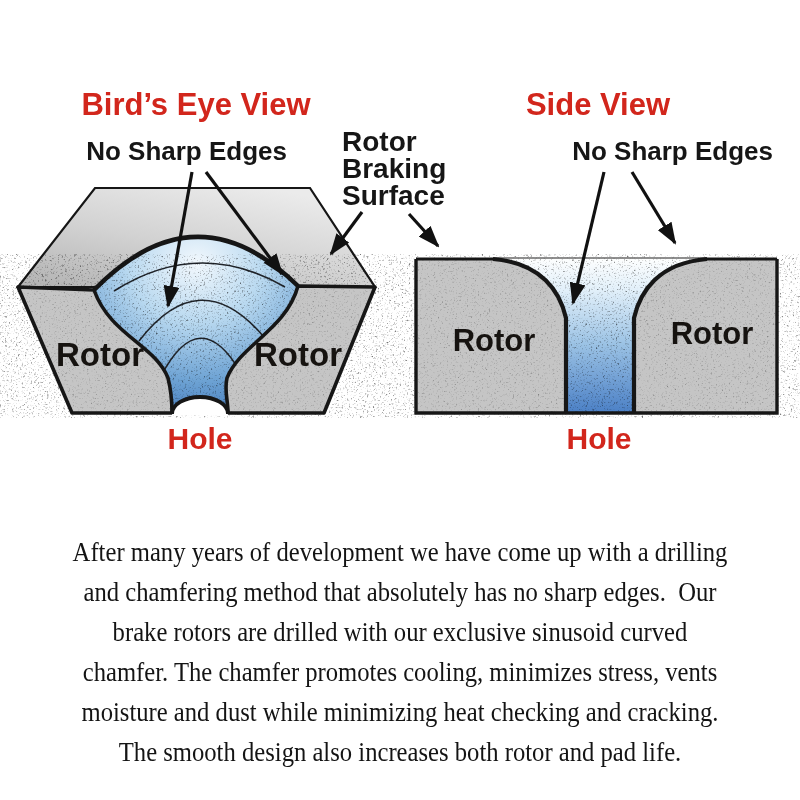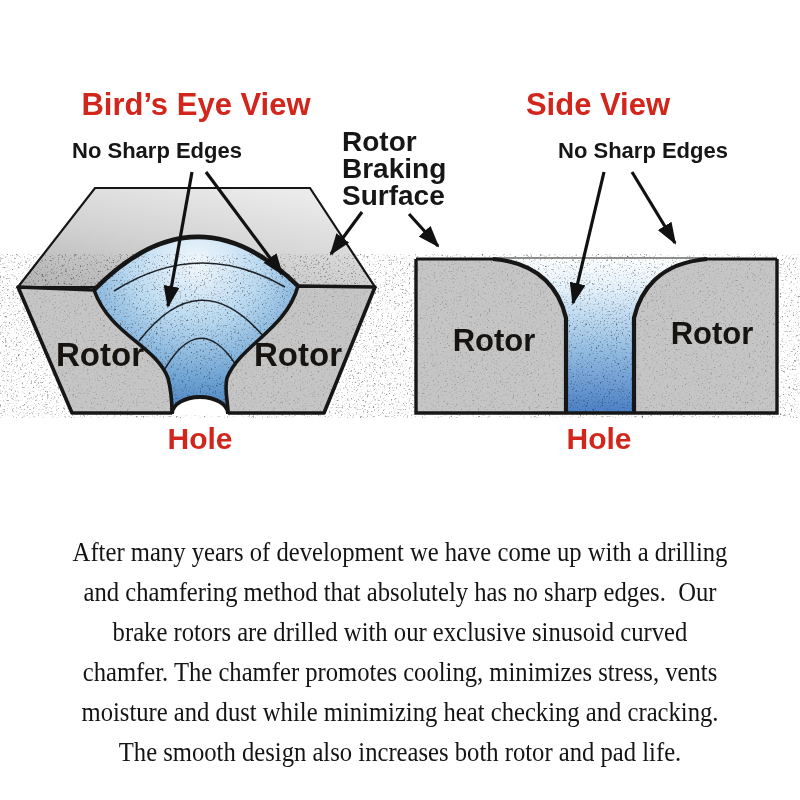--- a/index.html
+++ b/index.html
@@ -9,7 +9,7 @@
   .t-red{color:#d2261c;font-weight:bold;}
   .t-black{color:#161616;font-weight:bold;}
   .title{font-size:31px;line-height:34px;text-align:center;white-space:nowrap;}
-  .nse{font-size:22px;line-height:34px;text-align:center;white-space:nowrap;}
+  .nse{font-size:26px;line-height:34px;text-align:right;white-space:nowrap;}
   .rbs{font-size:28px;line-height:27px;text-align:left;white-space:pre-line;}
   .para{left:0;top:532px;width:800px;text-align:center;color:#141414;
         font-family:"Liberation Serif",serif;font-size:28px;line-height:40px;

